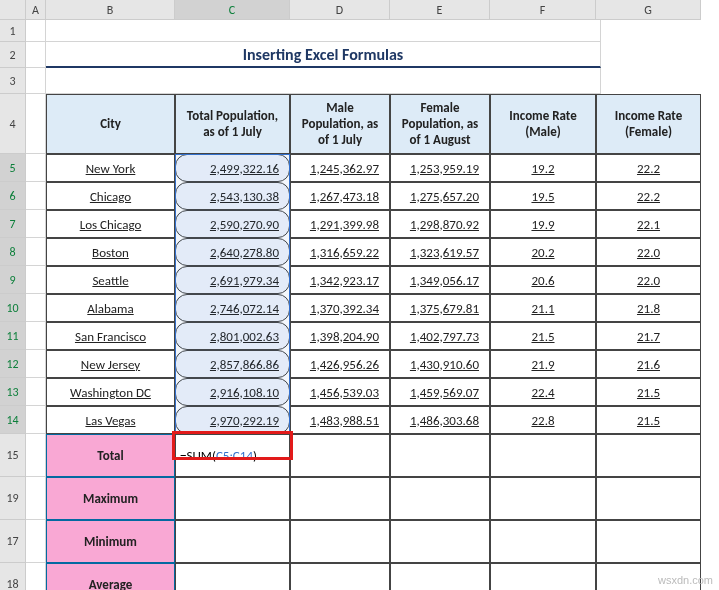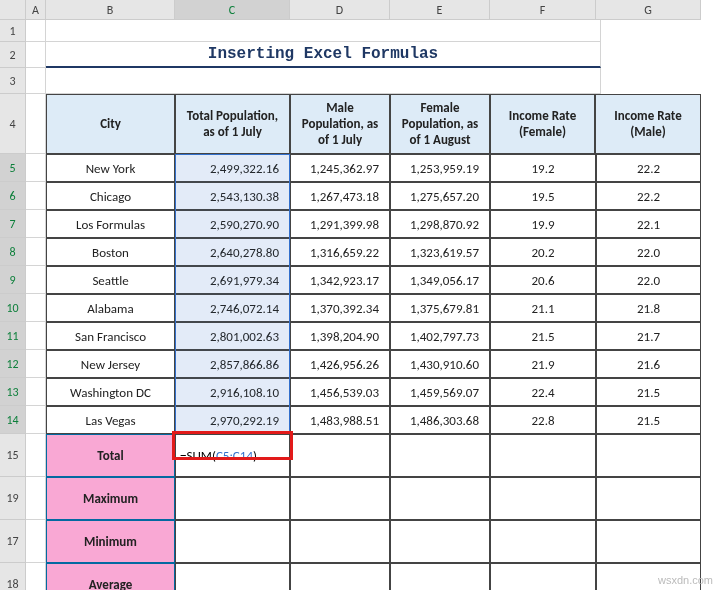--- a/index.html
+++ b/index.html
@@ -61,7 +61,6 @@
       color: #1f3864;
       justify-content: center;
       border-bottom: 2px solid #1f3864;
-      font-family: Liberation Mono, monospace;
     }
     .th {
       background: #ddebf7;

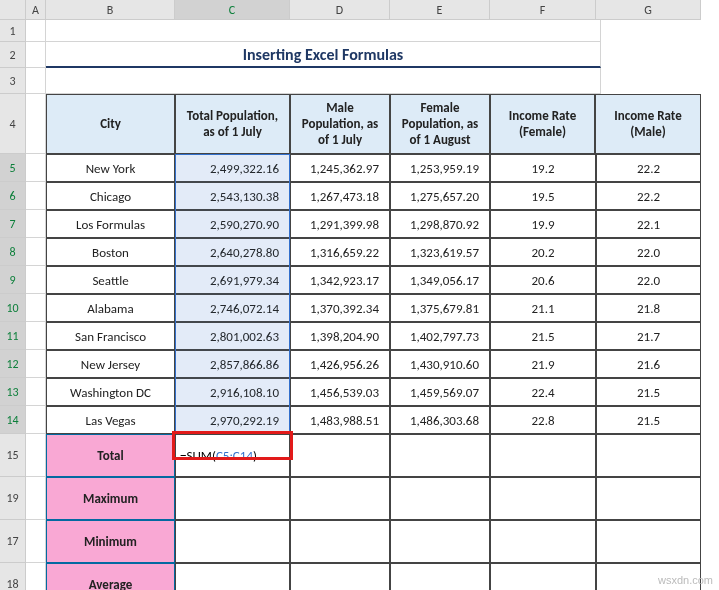--- a/index.html
+++ b/index.html
@@ -150,8 +150,8 @@
     <div class="cell th wC h4">Total Population, as of 1 July</div>
     <div class="cell th wD h4">Male Population, as of 1 July</div>
     <div class="cell th wE h4">Female Population, as of 1 August</div>
+    <div class="cell th wF h4">Income Rate (Male)</div>
     <div class="cell th wG h4">Income Rate (Female)</div>
-    <div class="cell th wF h4">Income Rate (Male)</div>
   </div>
 
   <div id="data-rows">

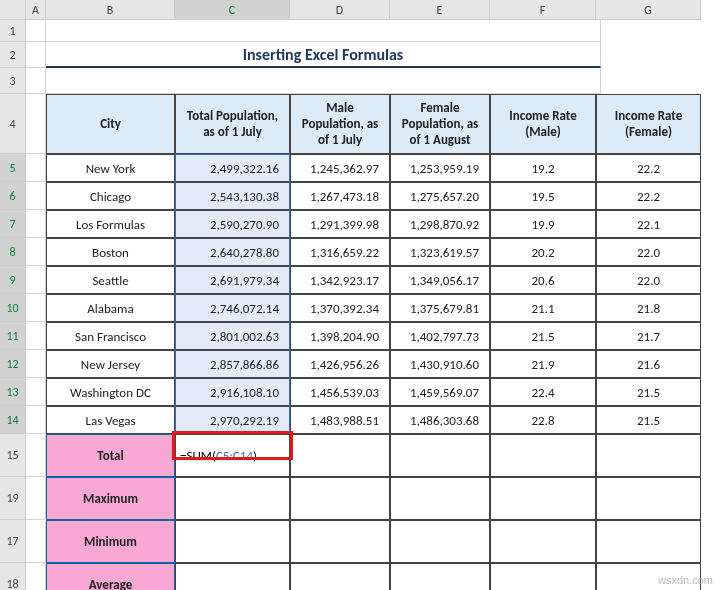--- a/index.html
+++ b/index.html
@@ -71,7 +71,7 @@
       line-height: 1.25;
       white-space: normal;
     }
-    .td { border: 1px solid #444; justify-content: center; }
+    .td { border: 1px solid #444; justify-content: center; text-decoration: underline; }
     .td.num { justify-content: flex-end; padding-right: 10px; }
     .td.numc { justify-content: center; }
     .highlight { background: #eef3fb; }

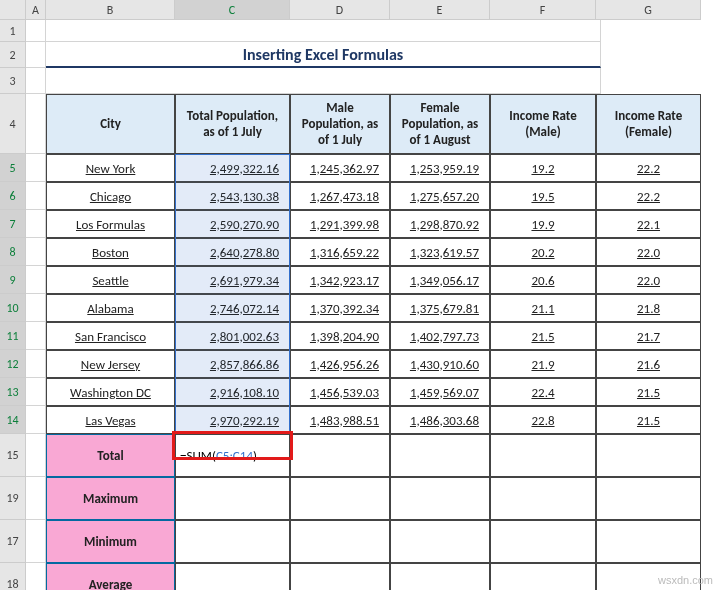--- a/index.html
+++ b/index.html
@@ -74,7 +74,7 @@
     .td { border: 1px solid #444; justify-content: center; text-decoration: underline; }
     .td.num { justify-content: flex-end; padding-right: 10px; }
     .td.numc { justify-content: center; }
-    .highlight { background: #eef3fb; }
+    .highlight { background: #eef3fb; border-radius: 12px; }
     .summary-label { background: #f9a8d4; font-weight: bold; justify-content: center; border: 1px solid #0369a1; }
     .summary-cell { border: 1px solid #444; }
     .formula-cell {

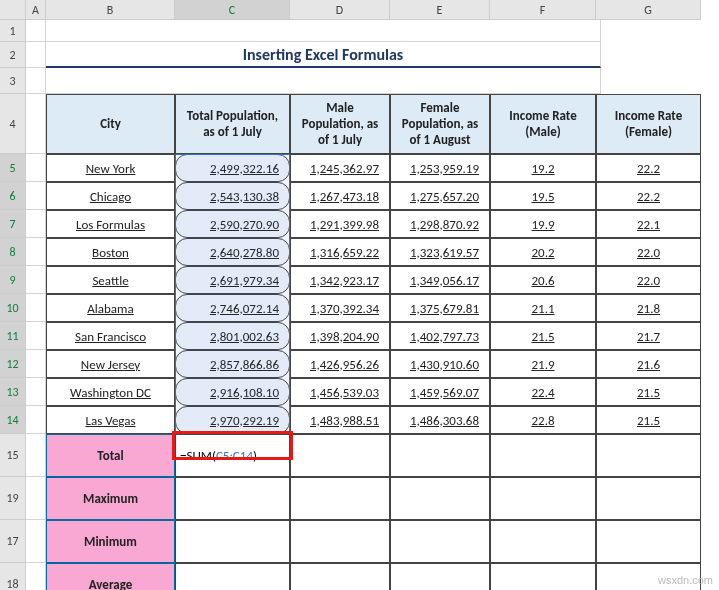--- a/index.html
+++ b/index.html
@@ -178,7 +178,7 @@
       <div class="row">
         <div class="row-header hd selected">7</div>
         <div class="cell wA hd"></div>
-        <div class="cell td wB hd">Los Formulas</div>
+        <div class="cell td wB hd">Los Chicago</div>
         <div class="cell td num highlight wC hd">2,590,270.90</div>
         <div class="cell td num wD hd">1,291,399.98</div>
         <div class="cell td num wE hd">1,298,870.92</div>

